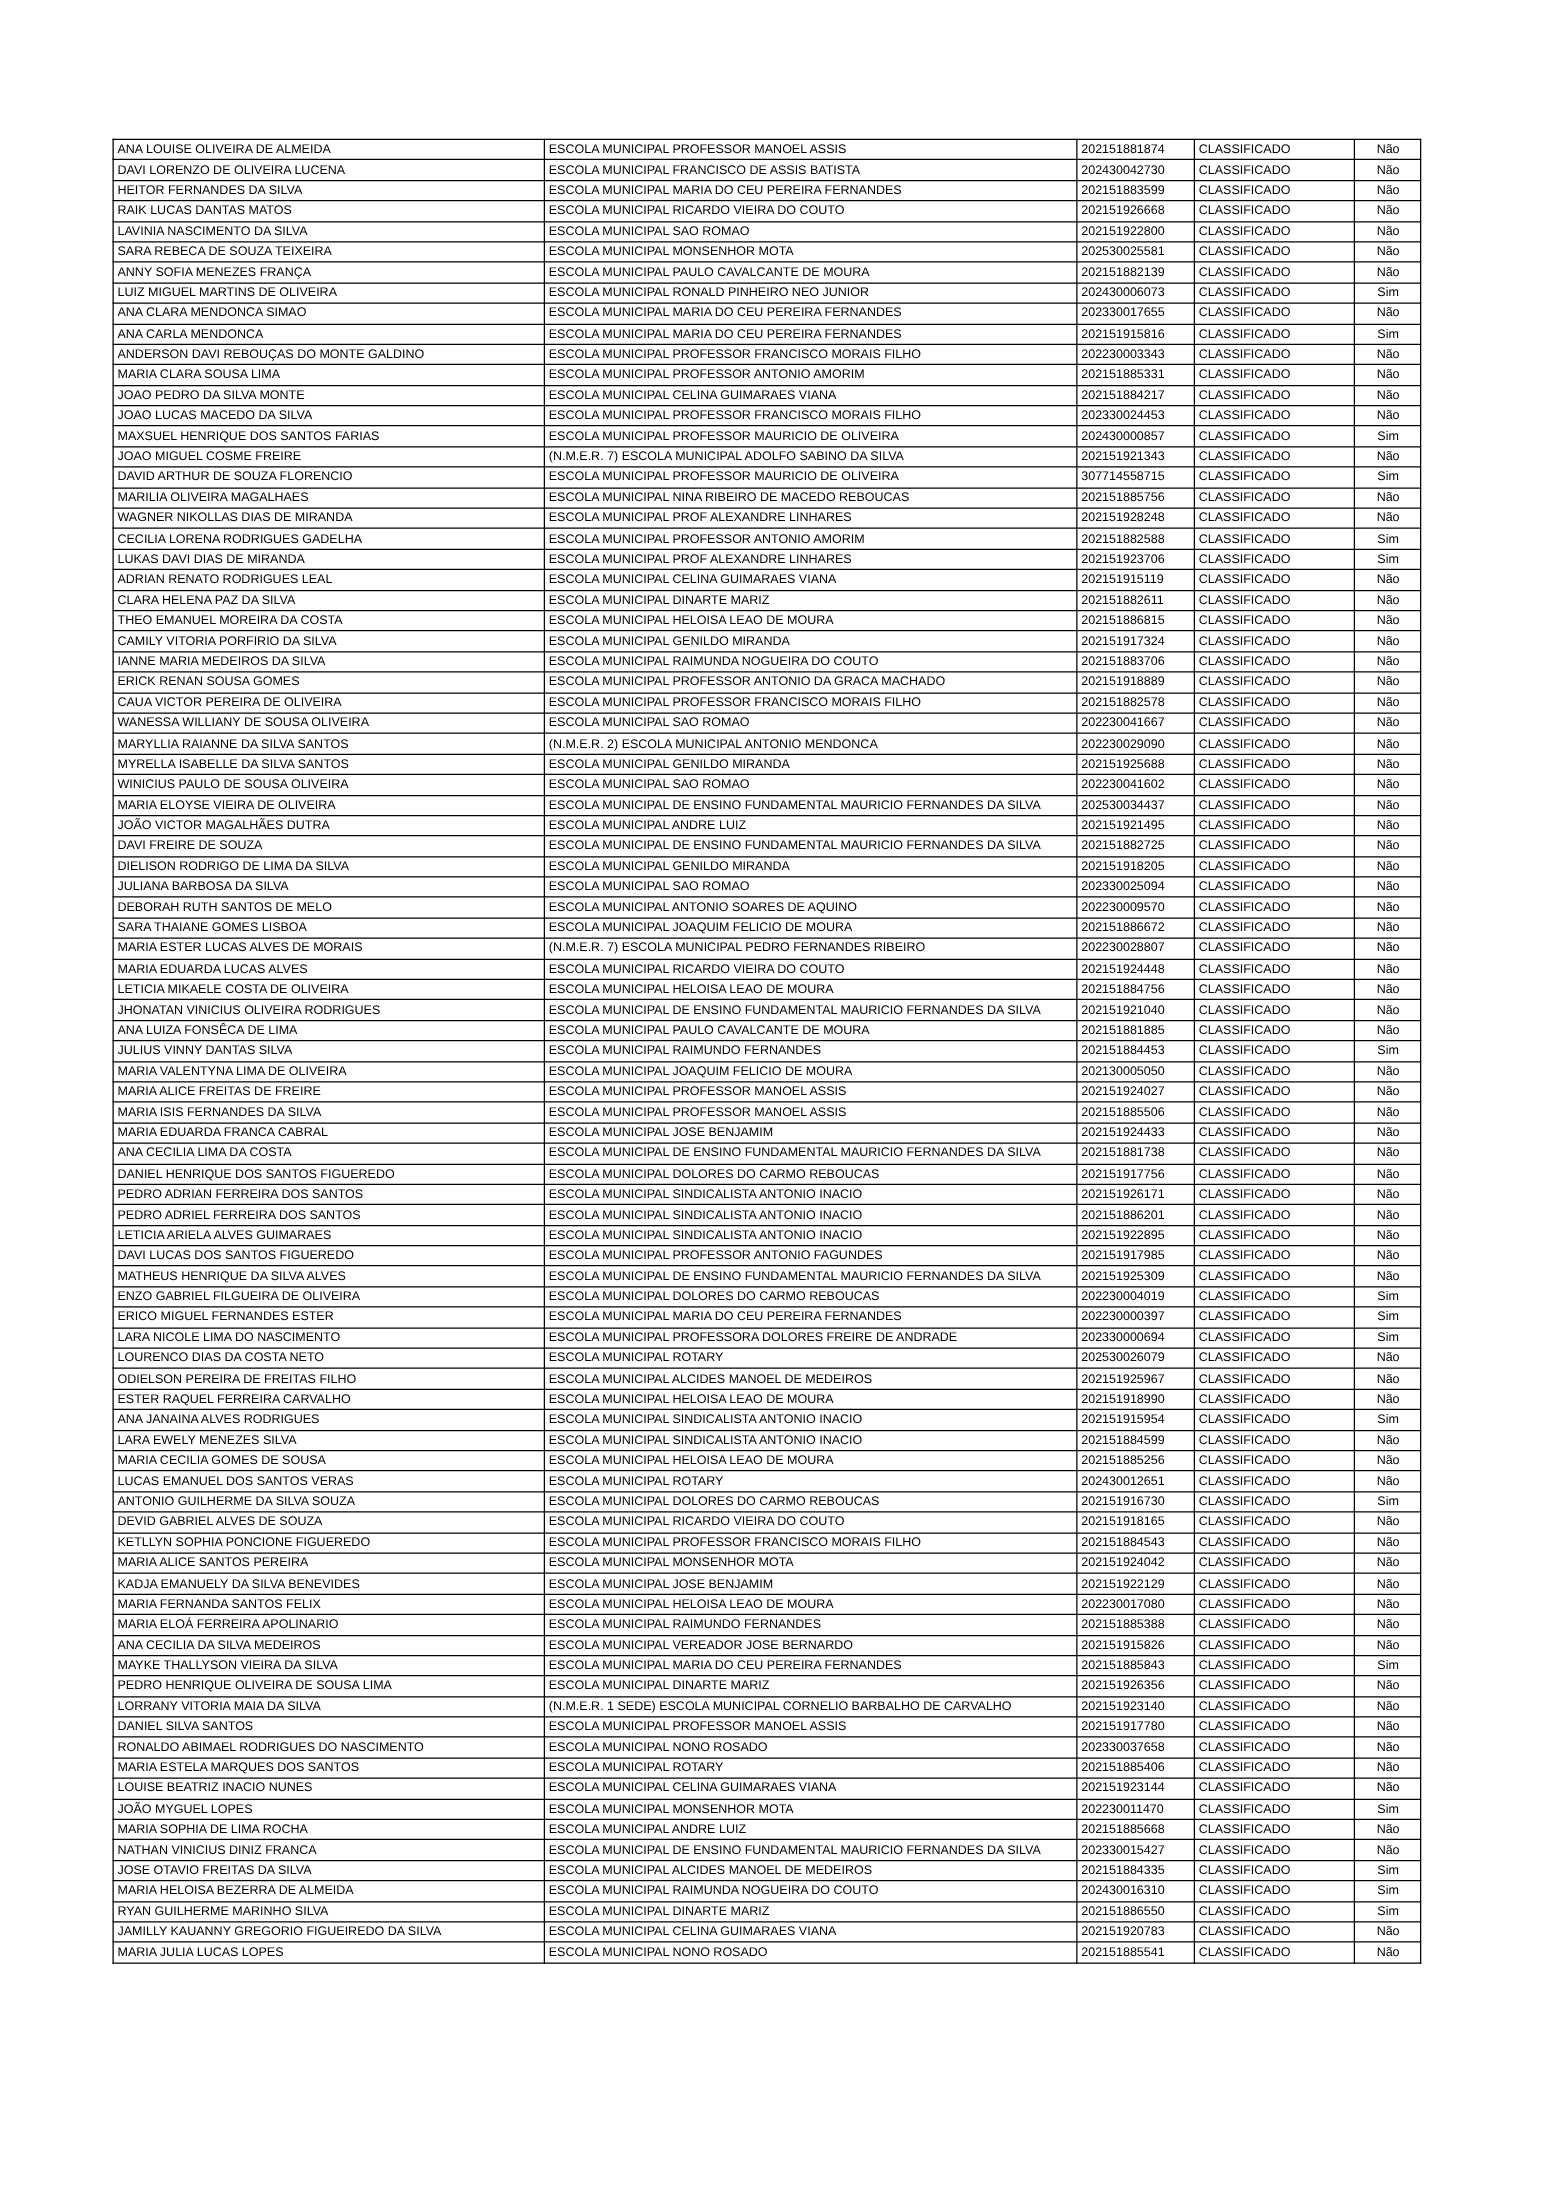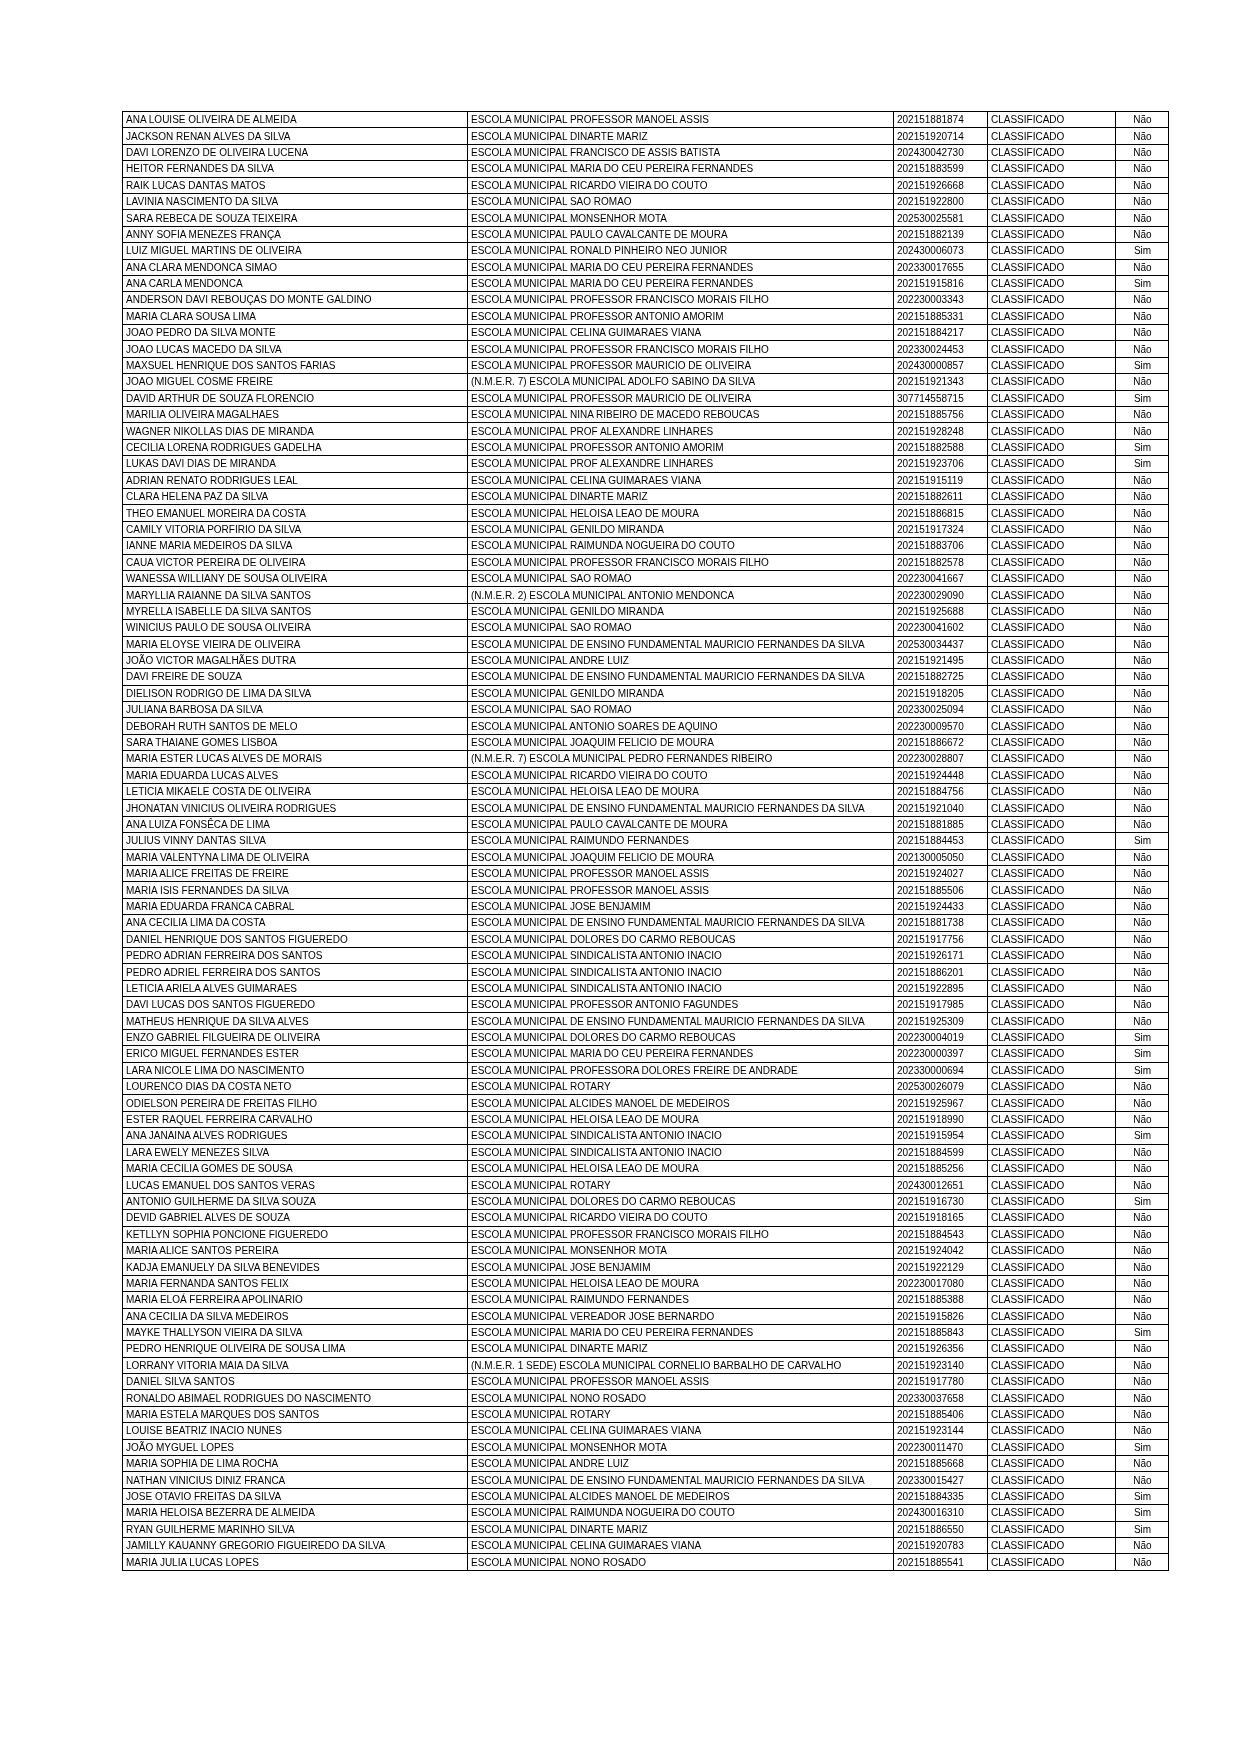--- a/index.html
+++ b/index.html
@@ -19,7 +19,6 @@
     width:1046px;
     border-collapse:collapse;
     table-layout:fixed;
-    margin-left:32px;
   }
   table.results tr { height:16.4px; }
   table.results td {

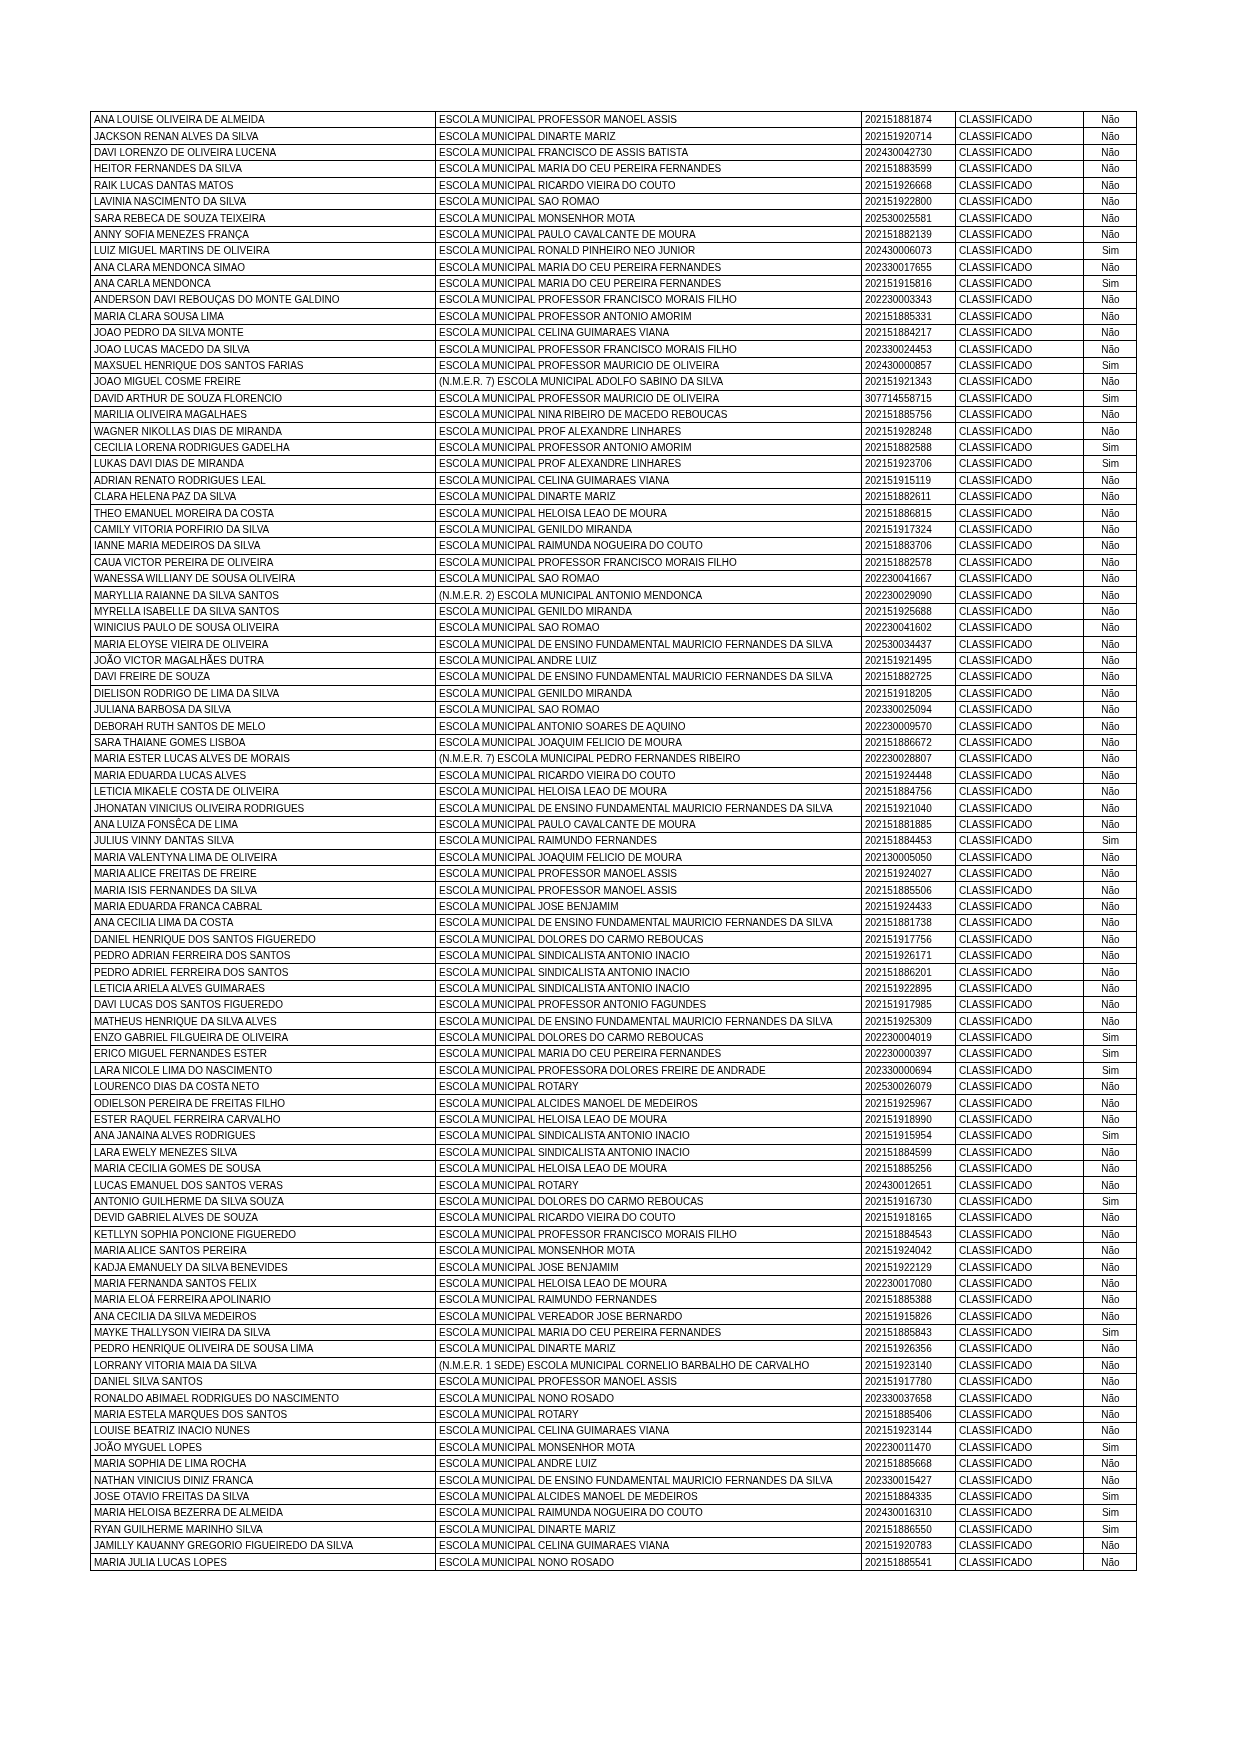--- a/index.html
+++ b/index.html
@@ -52,13 +52,6 @@
           <td class="c4">Não</td>
         </tr>
         <tr>
-          <td class="c0">JACKSON RENAN ALVES DA SILVA</td>
-          <td class="c1">ESCOLA MUNICIPAL DINARTE MARIZ</td>
-          <td class="c2">202151920714</td>
-          <td class="c3">CLASSIFICADO</td>
-          <td class="c4">Não</td>
-        </tr>
-        <tr>
           <td class="c0">DAVI LORENZO DE OLIVEIRA LUCENA</td>
           <td class="c1">ESCOLA MUNICIPAL FRANCISCO DE ASSIS BATISTA</td>
           <td class="c2">202430042730</td>

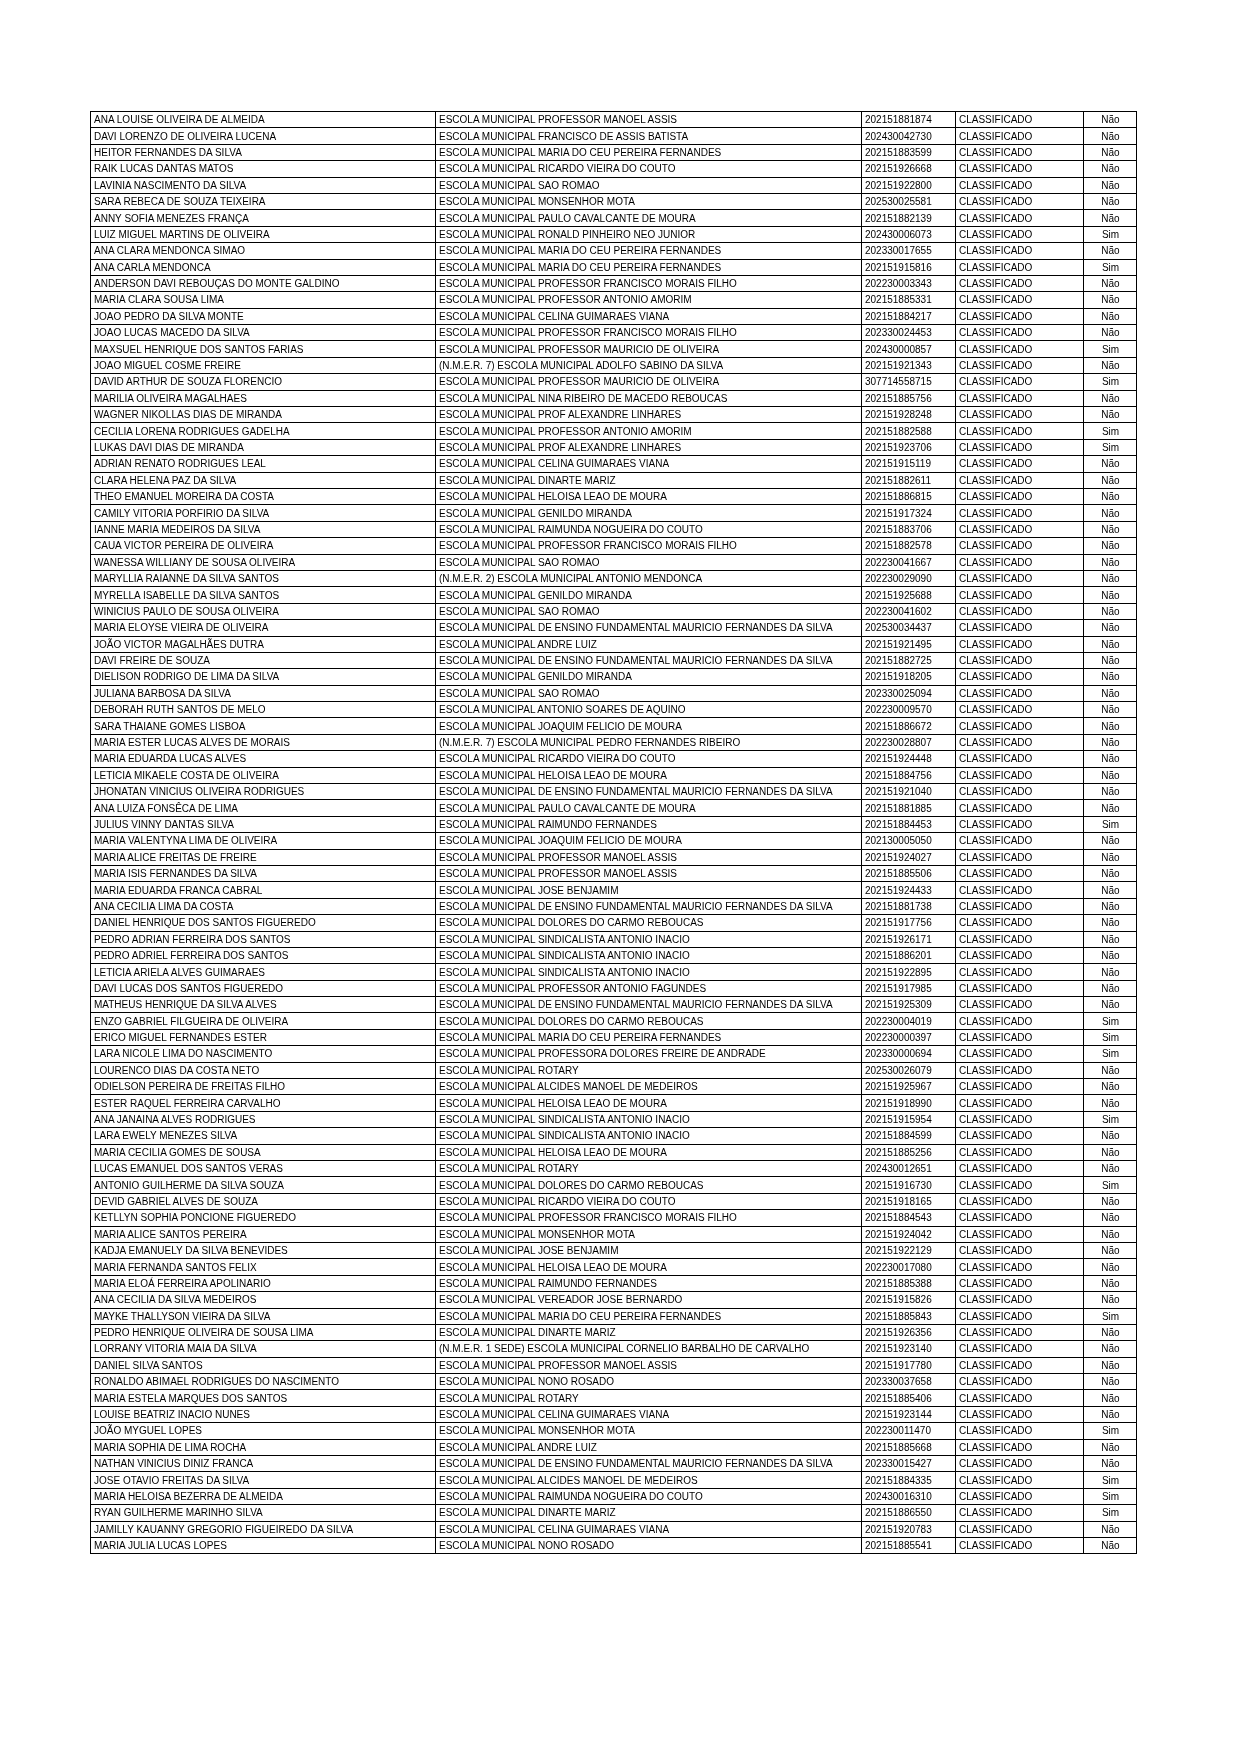--- a/index.html
+++ b/index.html
@@ -227,6 +227,13 @@
           <td class="c4">Não</td>
         </tr>
         <tr>
+          <td class="c0">ERICK RENAN SOUSA GOMES</td>
+          <td class="c1">ESCOLA MUNICIPAL PROFESSOR ANTONIO DA GRACA MACHADO</td>
+          <td class="c2">202151918889</td>
+          <td class="c3">CLASSIFICADO</td>
+          <td class="c4">Não</td>
+        </tr>
+        <tr>
           <td class="c0">CAUA VICTOR PEREIRA DE OLIVEIRA</td>
           <td class="c1">ESCOLA MUNICIPAL PROFESSOR FRANCISCO MORAIS FILHO</td>
           <td class="c2">202151882578</td>

